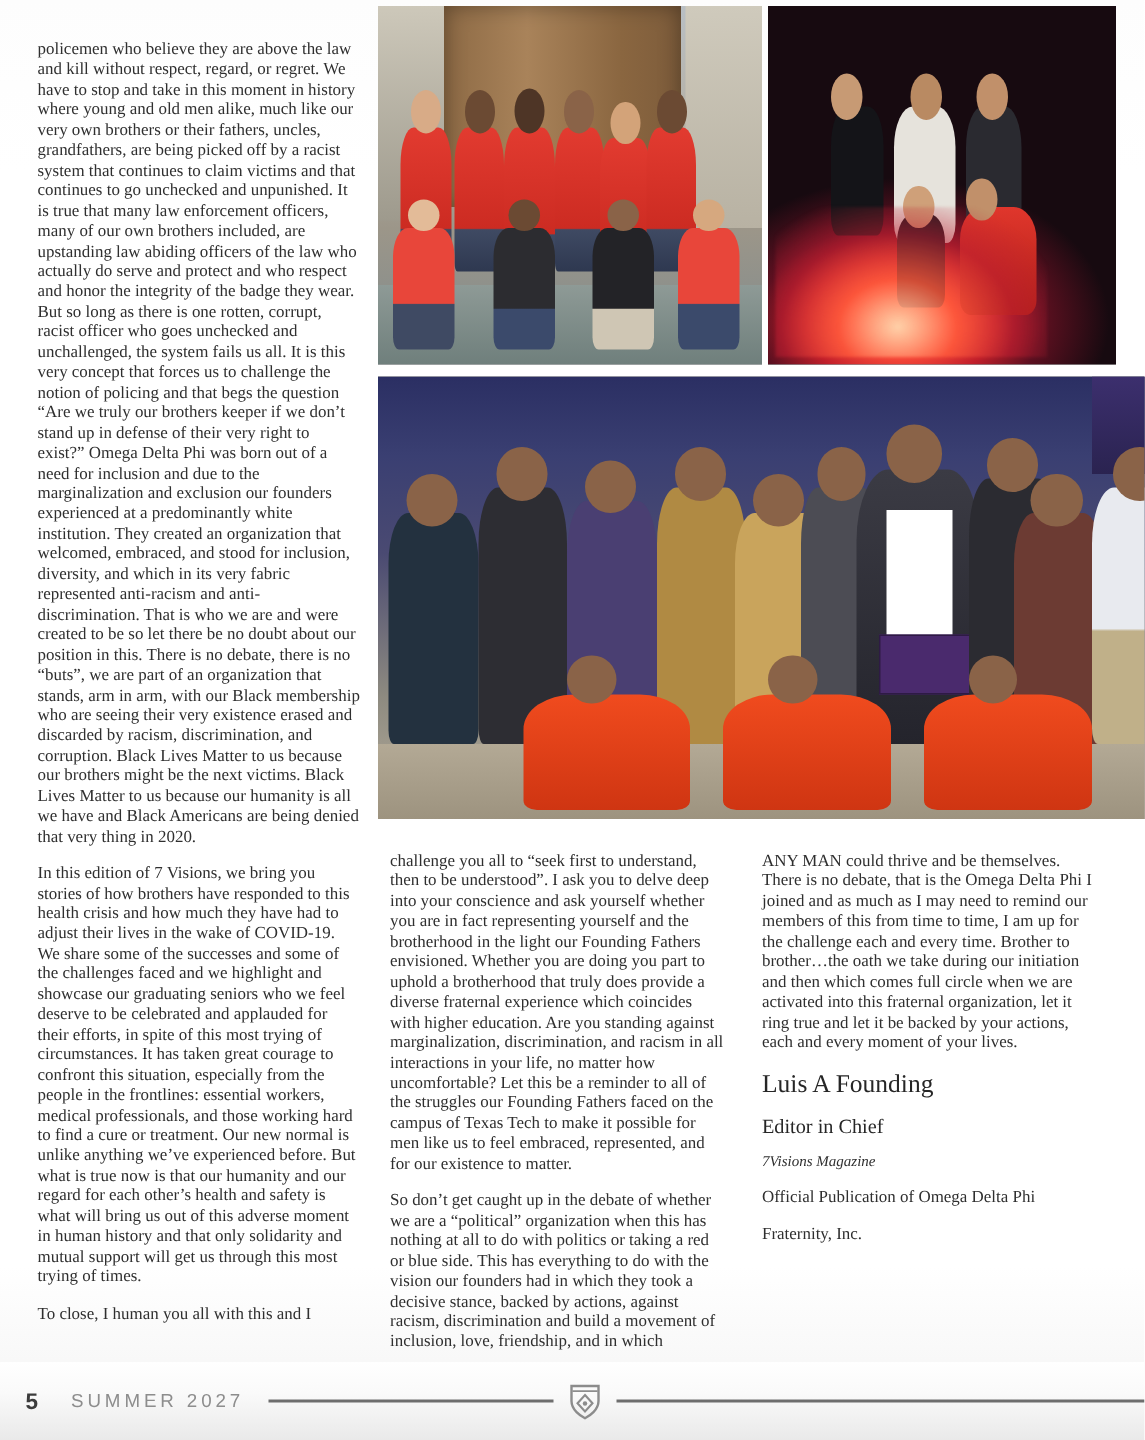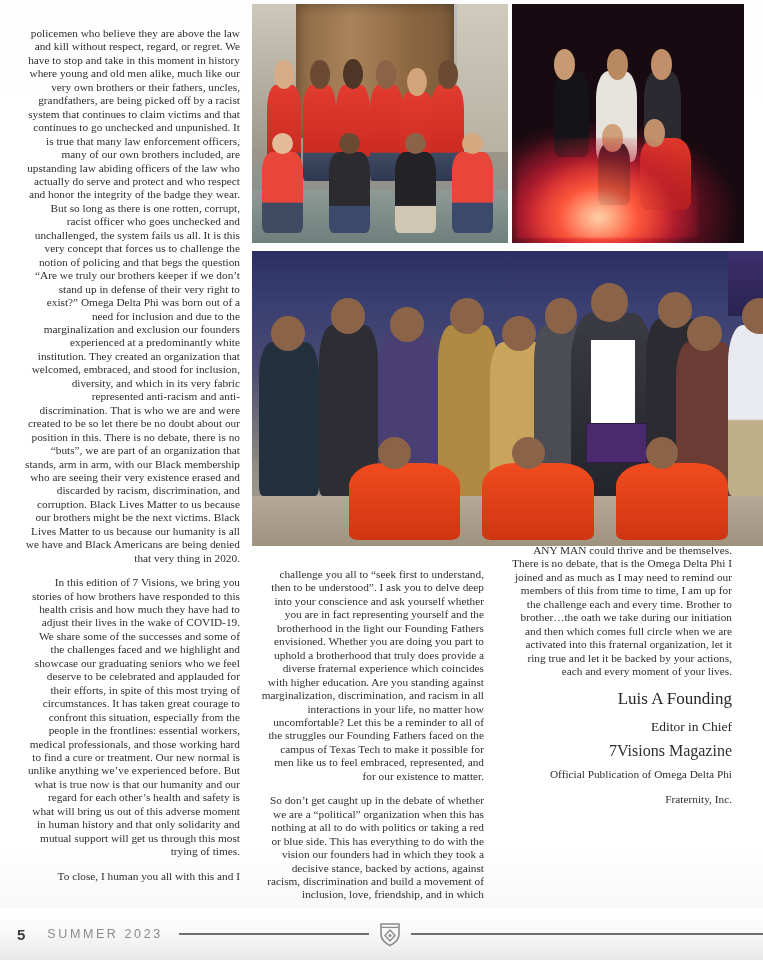--- a/index.html
+++ b/index.html
@@ -138,7 +138,7 @@
     color: #2f2f2f;
     text-align: left;
   }
-  .col p { margin: 0 0 11px 0; text-align: right; }
+  .col p { margin: 0 0 11px 0; }
   #col-left  { left: 25px;  top: 27px;  width: 215px; }
   #col-mid   { left: 260px; top: 568px; width: 224px; }
   #col-right { left: 508px; top: 544px; width: 224px; }

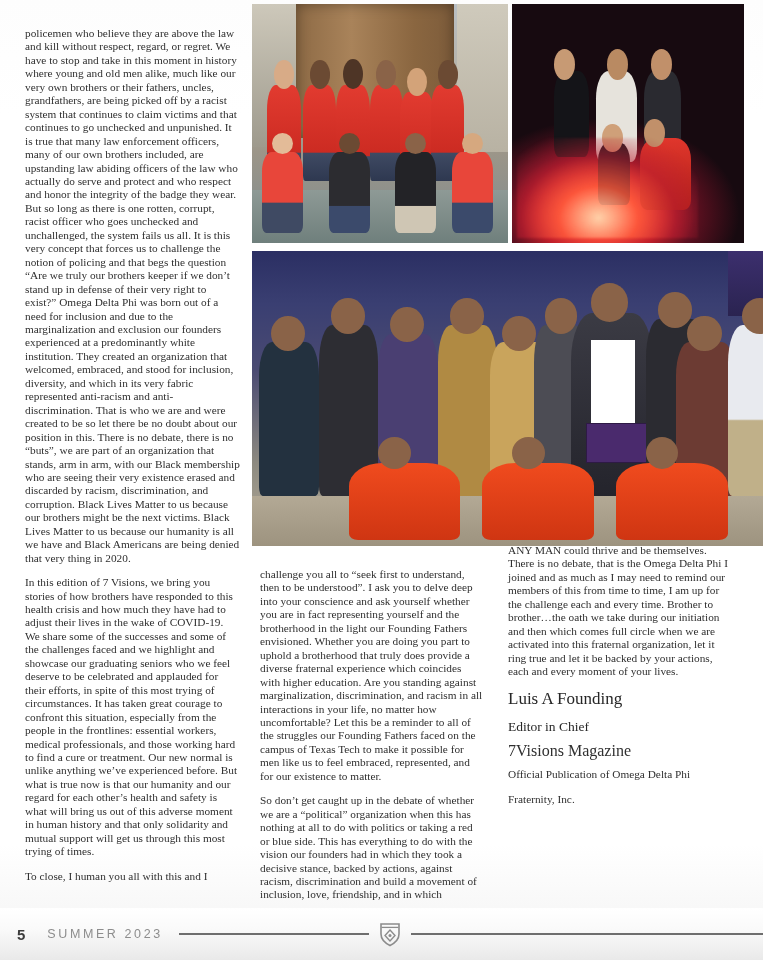--- a/index.html
+++ b/index.html
@@ -141,7 +141,7 @@
   .col p { margin: 0 0 11px 0; }
   #col-left  { left: 25px;  top: 27px;  width: 215px; }
   #col-mid   { left: 260px; top: 568px; width: 224px; }
-  #col-right { left: 508px; top: 544px; width: 224px; }
+  #col-right { left: 508px; top: 568px; width: 224px; }
 
   
   .sig-name {

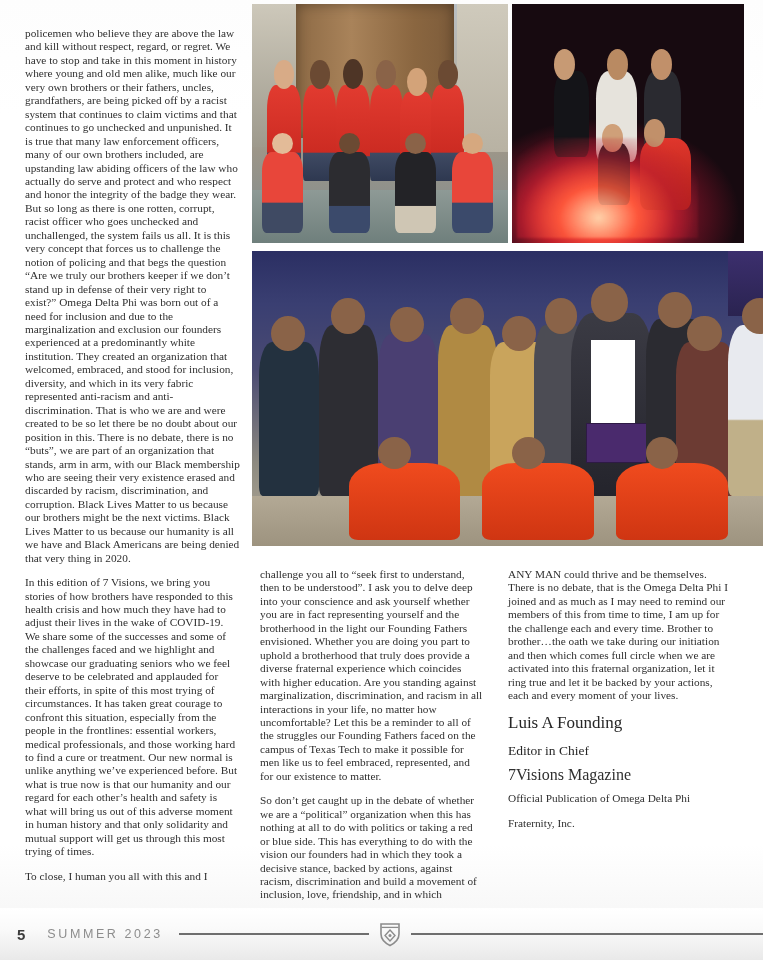--- a/index.html
+++ b/index.html
@@ -155,7 +155,7 @@
     color: #262626; margin: 0 0 12px 0;
   }
   .sig-mag {
-    font-size: 16px; line-height: 12.6px;
+    font-style: italic; font-size: 10px; line-height: 12.6px;
     margin: 0;
   }
   .sig-pub { font-size: 11.3px; line-height: 13.45px; margin: 0; }

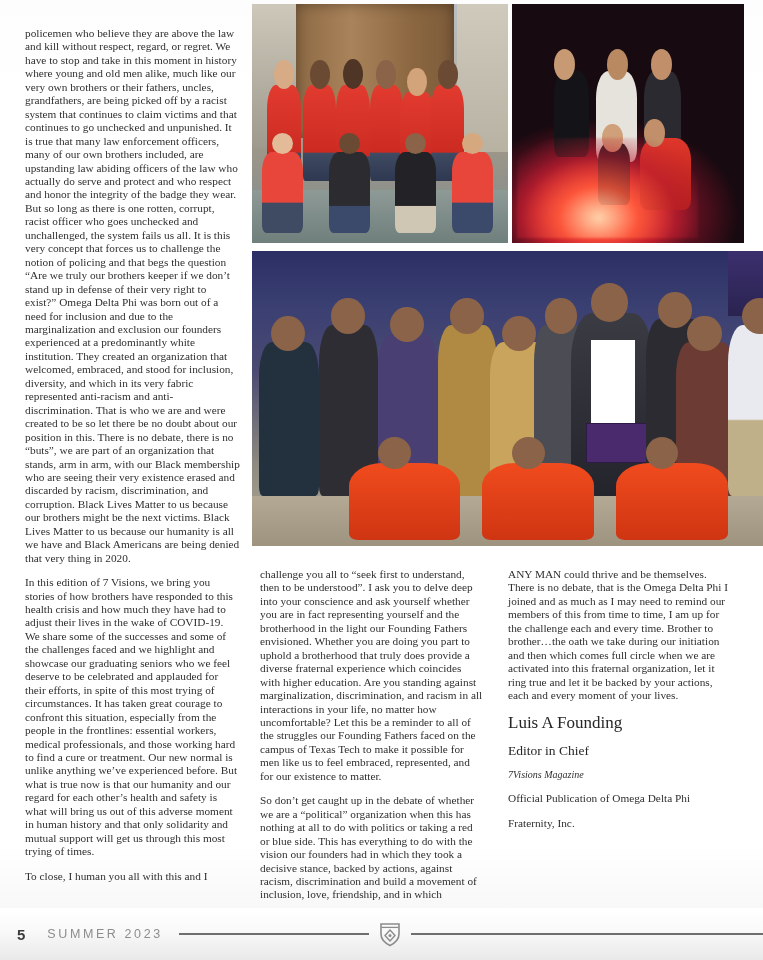--- a/index.html
+++ b/index.html
@@ -312,7 +312,7 @@
 
   <div id="footer">
     <span class="pagenum">5</span>
-    <span class="issue">SUMMER 2023</span>
+    <span class="issue">SUMMER 2027</span>
     <span class="rule rule-left"></span>
     <span class="shield-wrap">
       <svg width="22" height="26" viewBox="0 0 22 26" aria-hidden="true">

